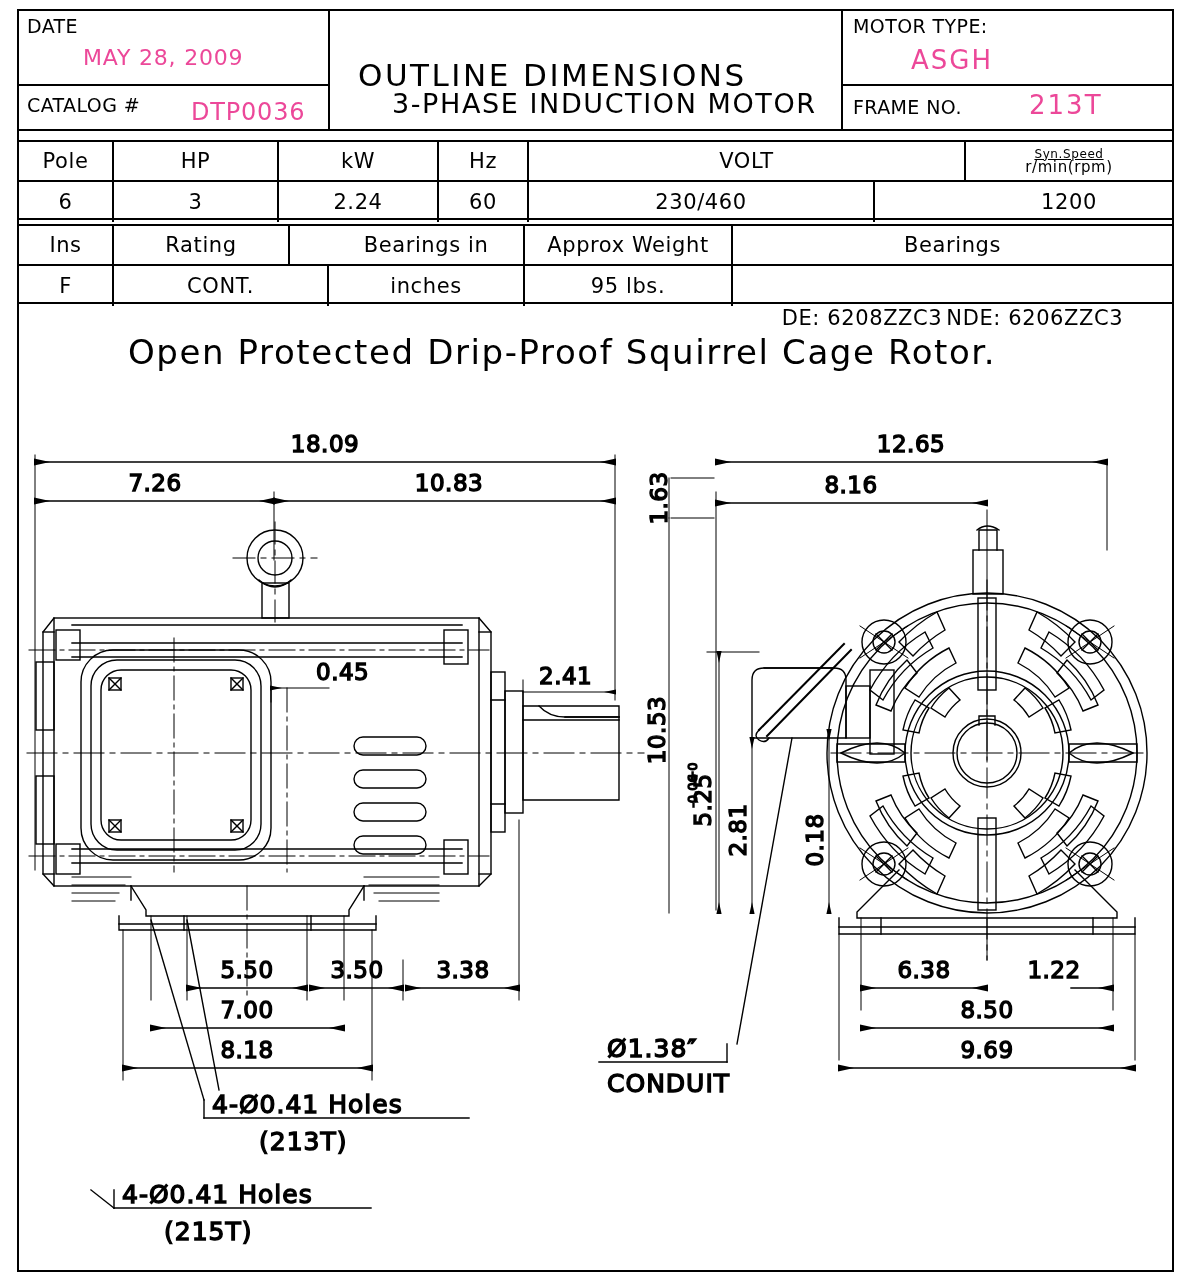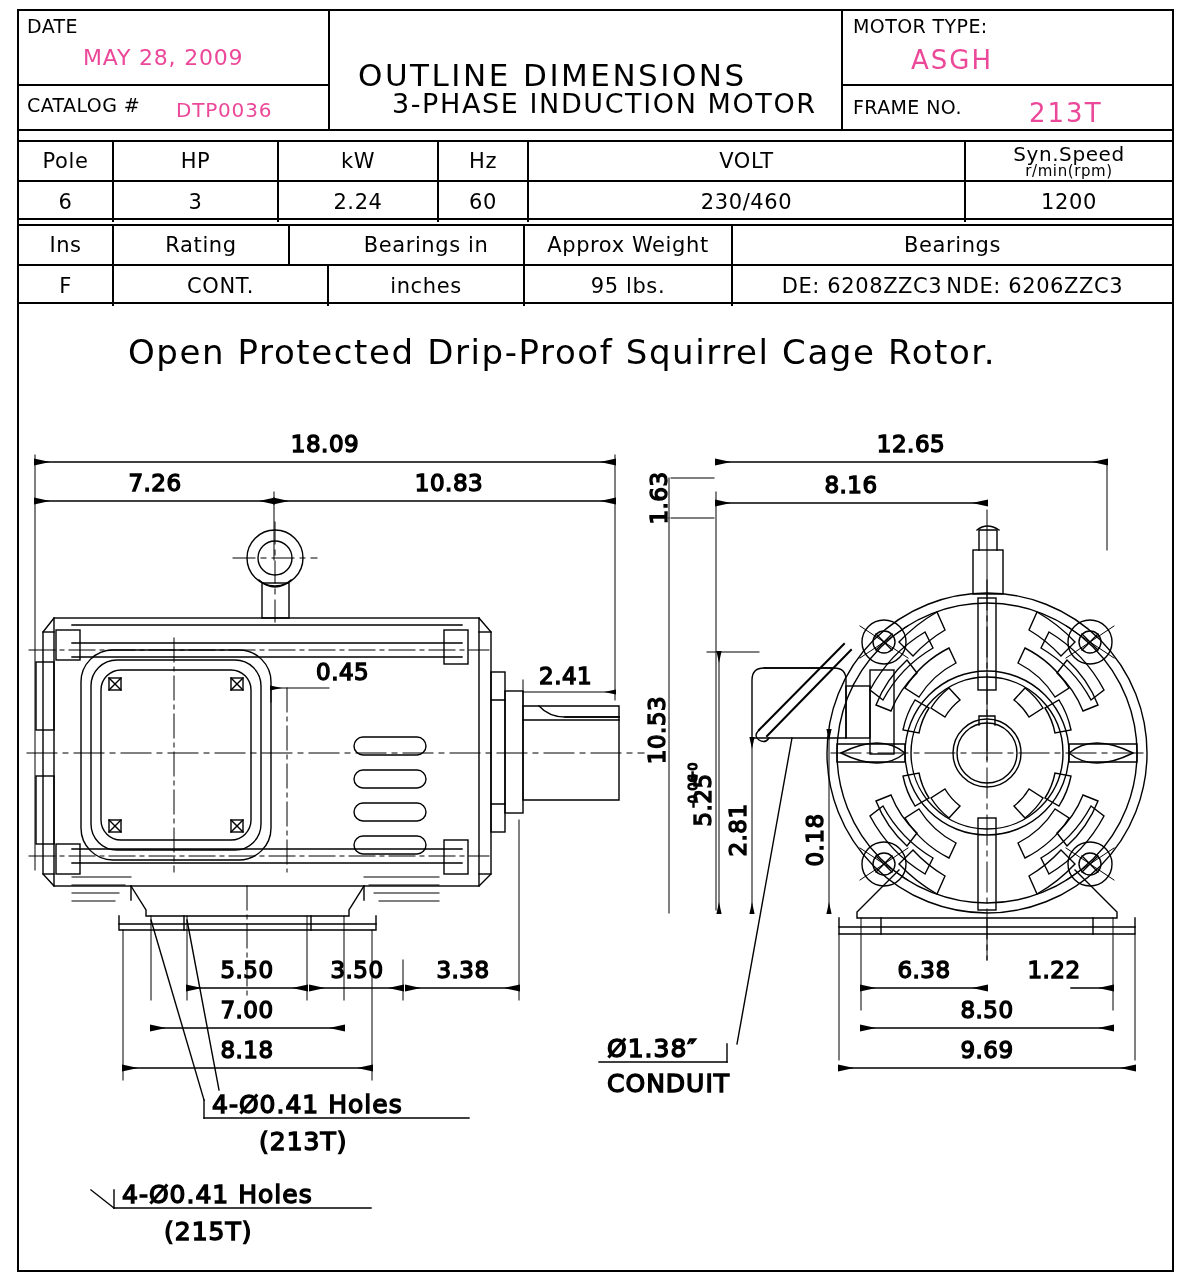--- a/index.html
+++ b/index.html
@@ -163,7 +163,7 @@
       </div>
       <div class="tb-half-bot">
         <div class="lbl" style="position:absolute;left:10px;top:8px;">CATALOG #</div>
-        <div class="val" style="position:absolute;left:159px;top:12px;font-size:20px;">DTP0036</div>
+        <div class="val" style="position:absolute;left:174px;top:12px;font-size:24px;">DTP0036</div>
       </div>
     </div>
 

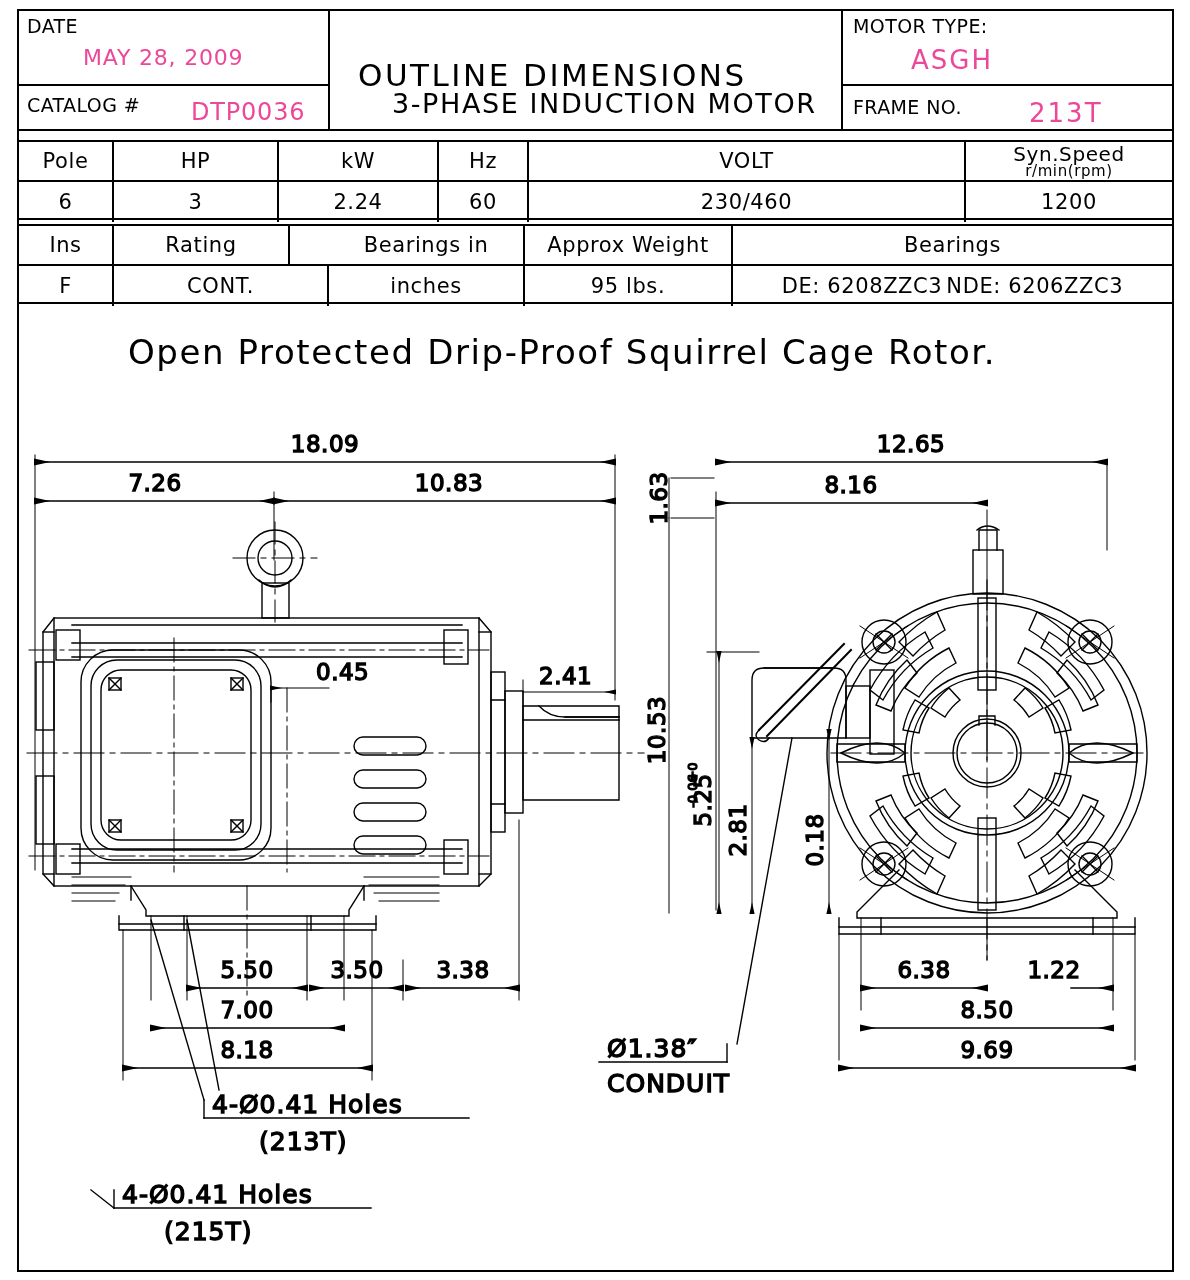--- a/index.html
+++ b/index.html
@@ -179,7 +179,7 @@
       </div>
       <div class="tb-half-bot">
         <div class="lbl" style="position:absolute;left:10px;top:10px;">FRAME NO.</div>
-        <div class="val" style="position:absolute;left:186px;top:4px;font-size:26px;letter-spacing:2px;margin-top:8px;">213T</div>
+        <div class="val" style="position:absolute;left:186px;top:4px;font-size:26px;letter-spacing:2px;">213T</div>
       </div>
     </div>
   </div>

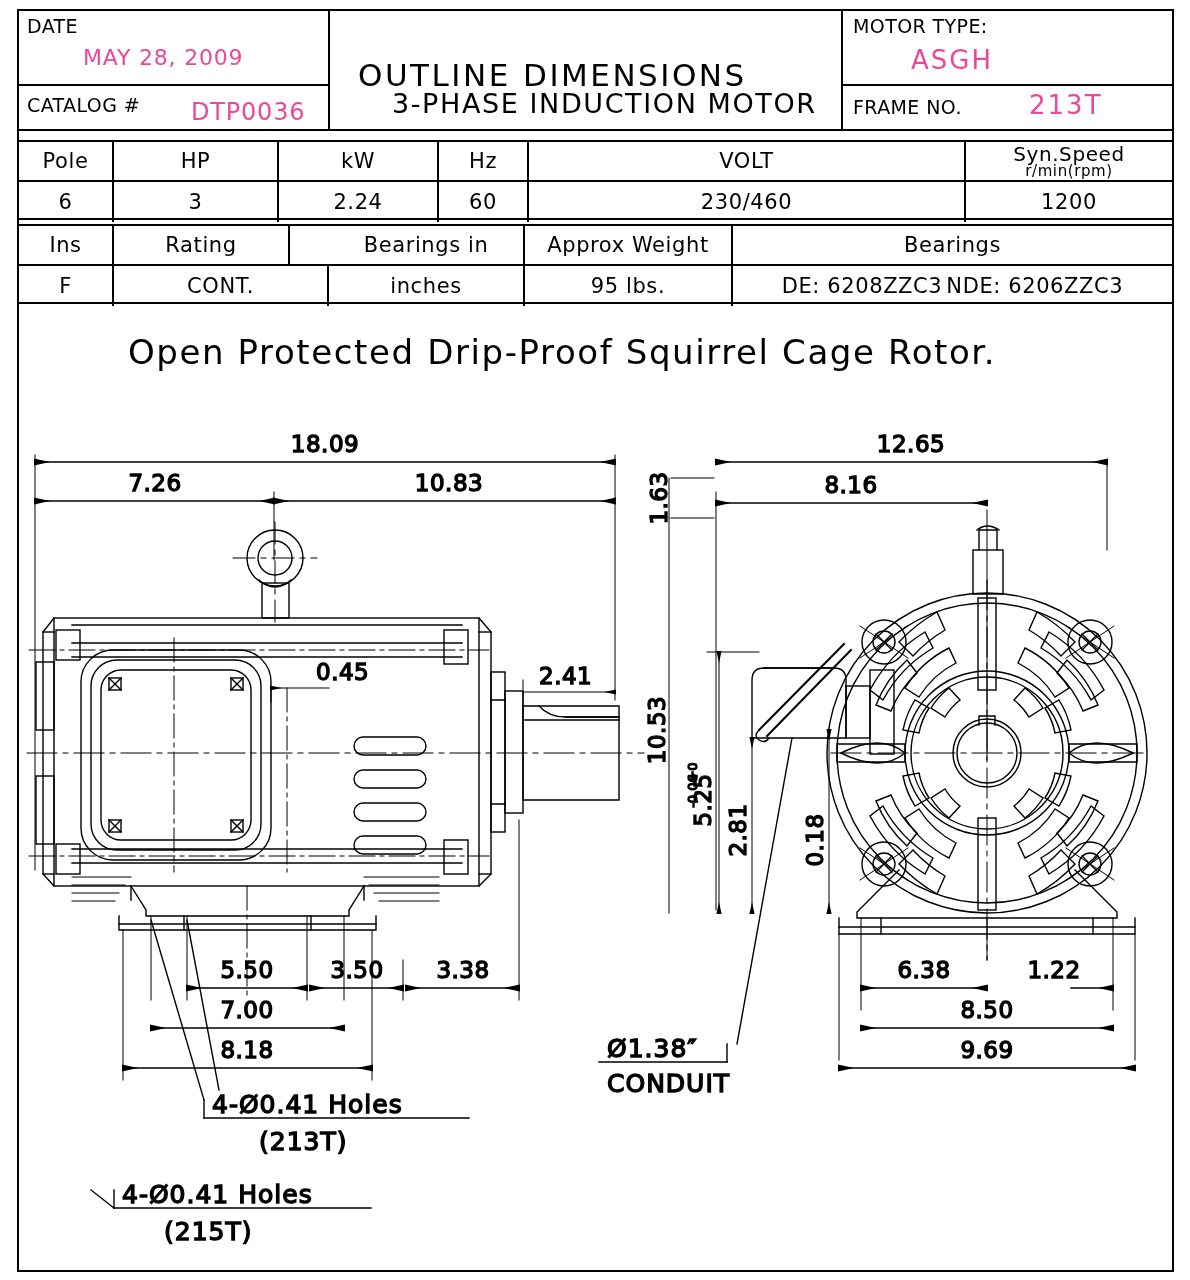--- a/index.html
+++ b/index.html
@@ -107,7 +107,7 @@
   }
   .scell.last { border-right: none; }
   .scell.two-line { flex-direction: column; justify-content: center; line-height: 1.0; }
-  .scell.two-line .l1 { font-size: 20px; }
+  .scell.two-line .l1 { font-size: 12px; text-decoration: underline; }
   .scell.two-line .l2 { font-size: 15px; }
 
   

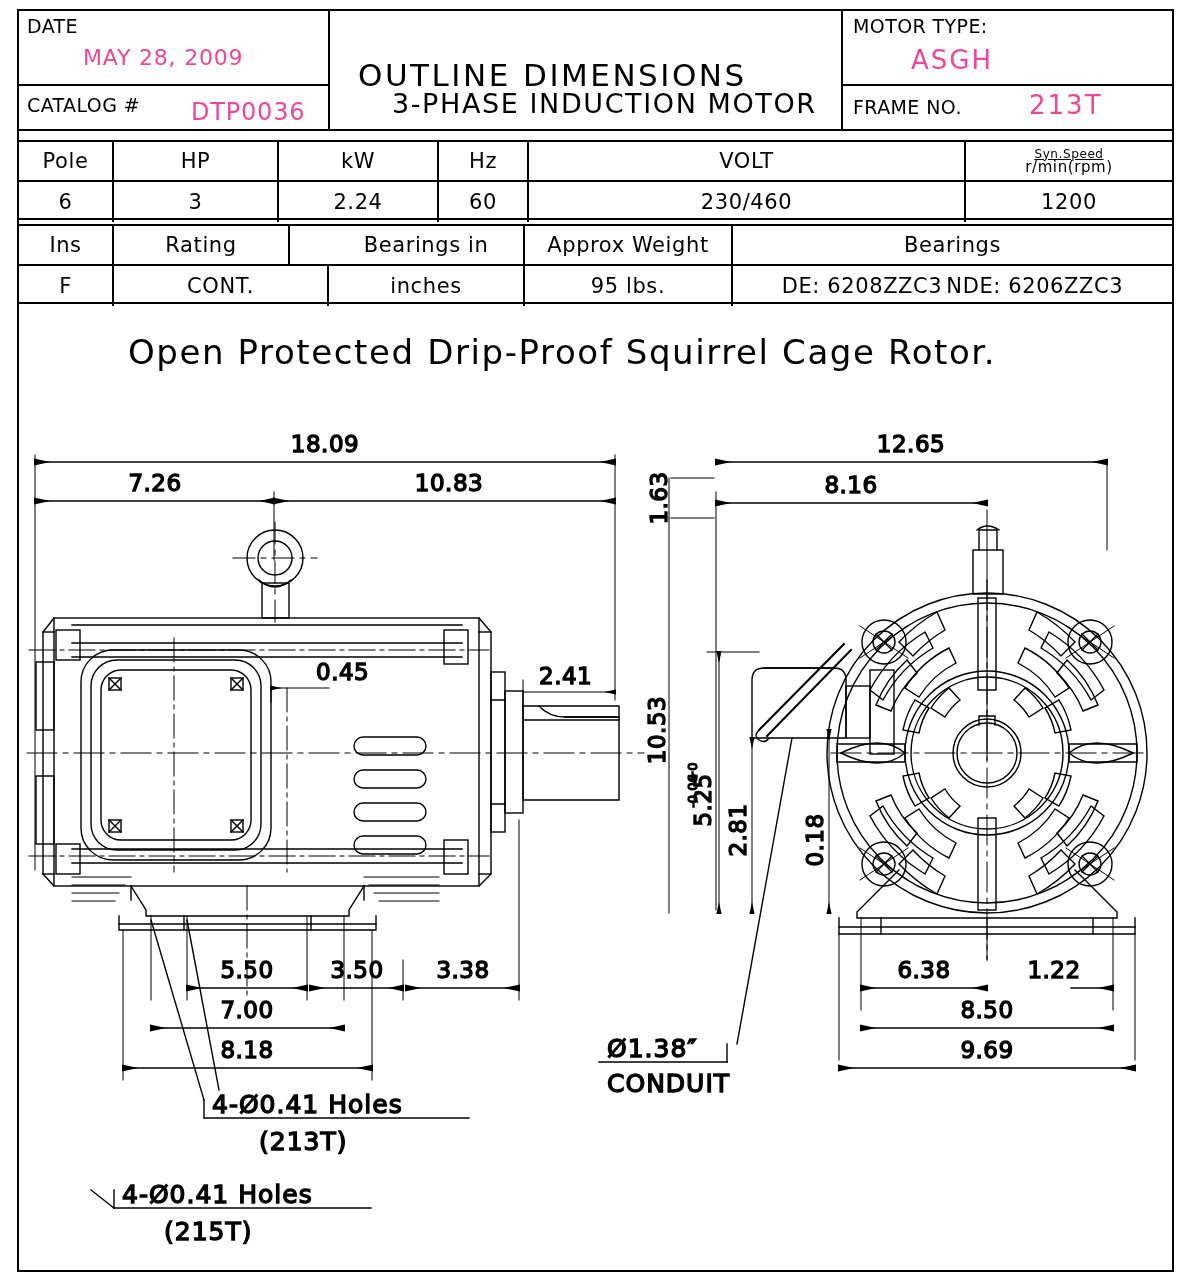--- a/index.html
+++ b/index.html
@@ -201,7 +201,7 @@
       <div class="scell" style="left:95px;width:165px;">3</div>
       <div class="scell" style="left:260px;width:160px;">2.24</div>
       <div class="scell" style="left:420px;width:90px;">60</div>
-      <div class="scell" style="left:510px;width:437px;">230/460</div>
+      <div class="scell" style="left:510px;width:346px;">230/460</div>
       <div class="scell last" style="left:947px;width:206px;">1200</div>
     </div>
   </div>

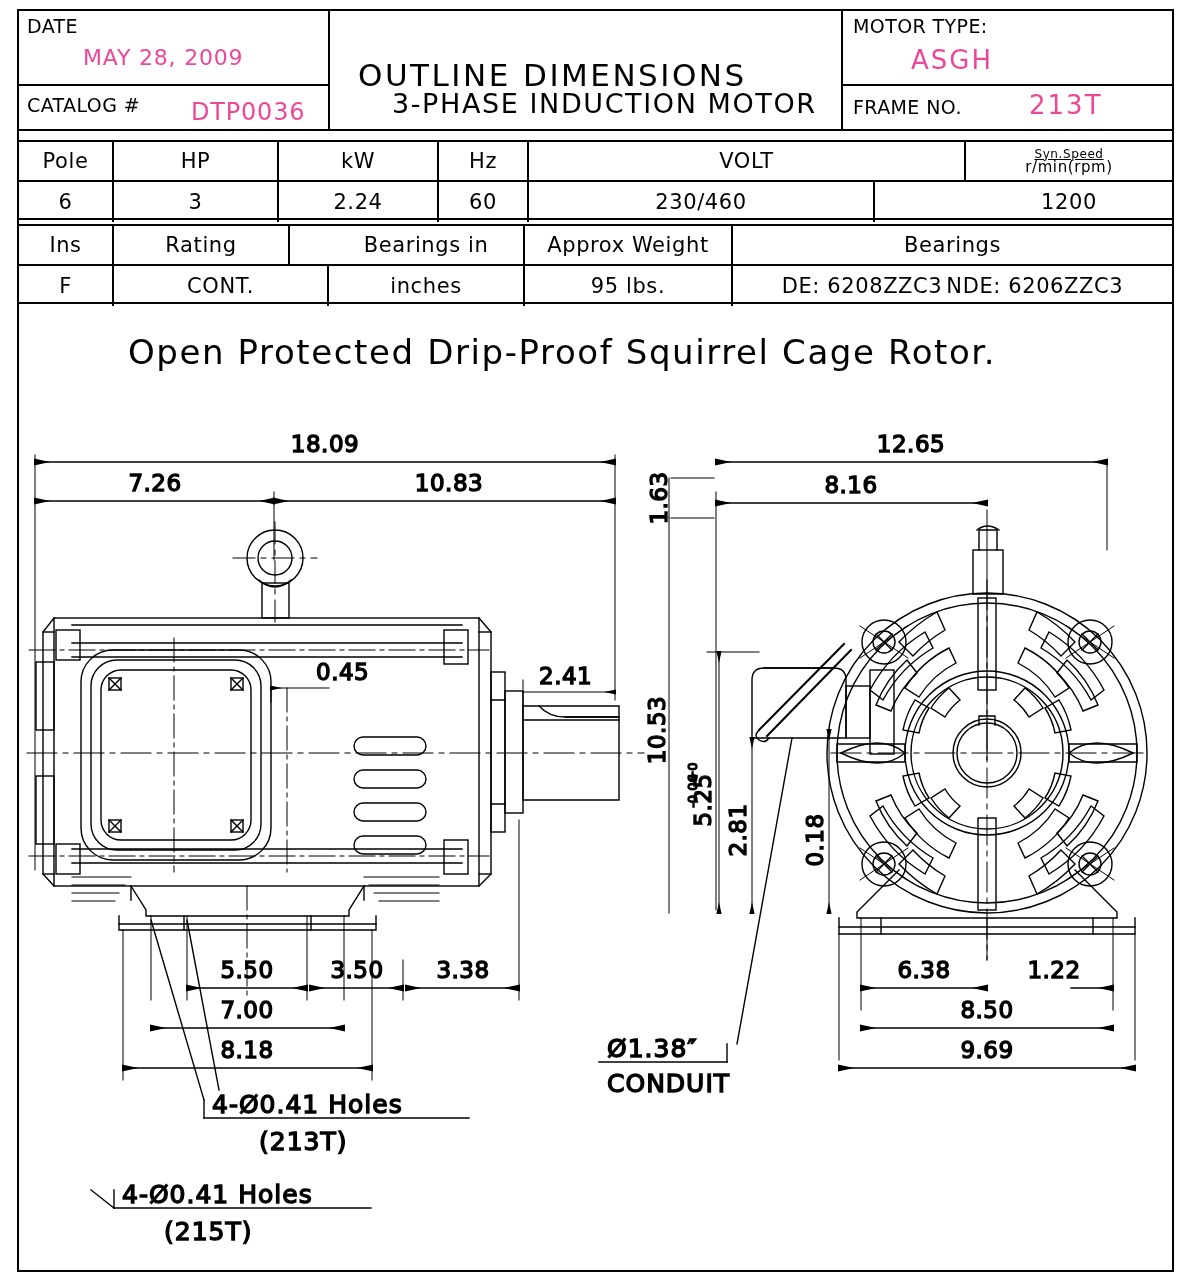--- a/index.html
+++ b/index.html
@@ -219,7 +219,7 @@
       <div class="scell" style="left:95px;width:215px;">CONT.</div>
       <div class="scell" style="left:310px;width:196px;">inches</div>
       <div class="scell" style="left:506px;width:208px;">95 lbs.</div>
-      <div class="scell last" style="left:714px;width:439px;gap:4px;">
+      <div class="scell last" style="left:714px;width:439px;gap:4px;margin-top:32px;">
         <span>DE: 6208ZZC3</span>
         <span>NDE:  6206ZZC3</span>
       </div>

